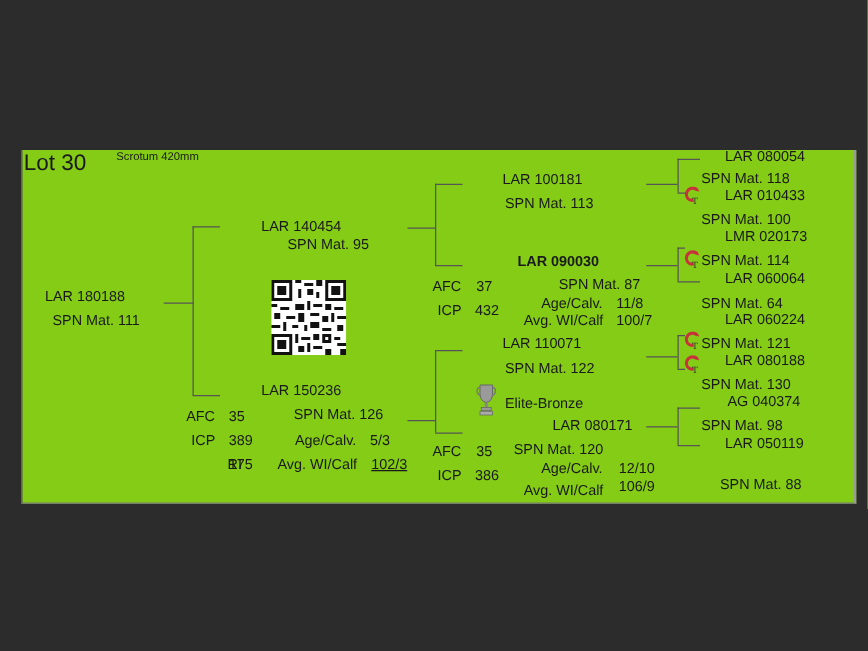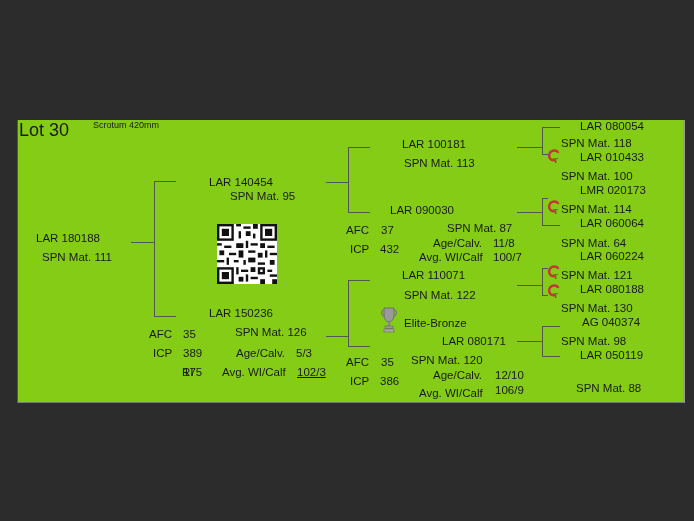--- a/index.html
+++ b/index.html
@@ -119,7 +119,7 @@
   <div class="t" style="left:384px;top:18px;">LAR 100181</div>
   <div class="t" style="left:386px;top:37px;">SPN Mat. 113</div>
 
-  <div class="t" style="left:372px;top:84px;">LAR 090030</div>
+  <div class="t" style="left:396px;top:84px;font-weight:bold;">LAR 090030</div>
   <div class="t" style="left:429px;top:102px;">SPN Mat. 87</div>
   <div class="t" style="left:328px;top:104px;">AFC</div>
   <div class="t" style="left:363px;top:104px;">37</div>

